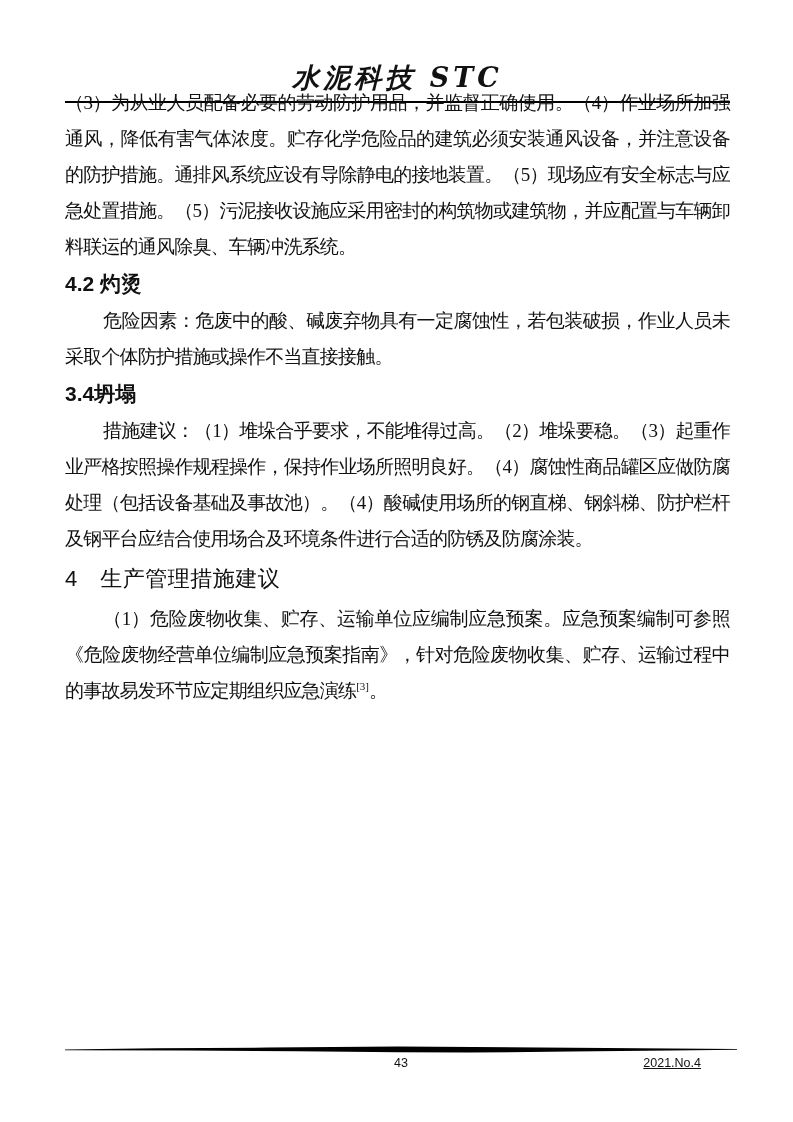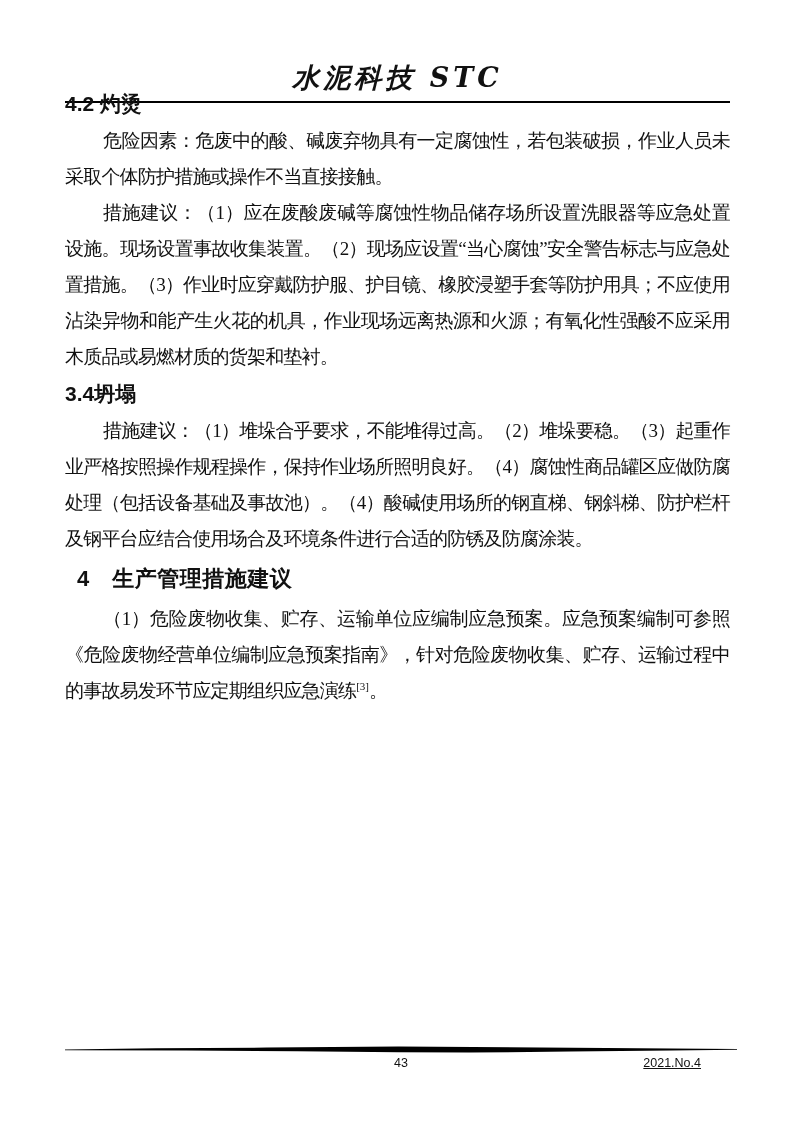--- a/index.html
+++ b/index.html
@@ -126,6 +126,7 @@
 
   <div class="body">
 
+    <p class="para no-indent">（3）为从业人员配备必要的劳动防护用品，并监督正确使用。（4）作业场所加强通风，降低有害气体浓度。贮存化学危险品的建筑必须安装通风设备，并注意设备的防护措施。通排风系统应设有导除静电的接地装置。（5）现场应有安全标志与应急处置措施。（5）污泥接收设施应采用密封的构筑物或建筑物，并应配置与车辆卸料联运的通风除臭、车辆冲洗系统。</p>
 
     <h3 class="sec-heading">4.2 灼烫</h3>
 

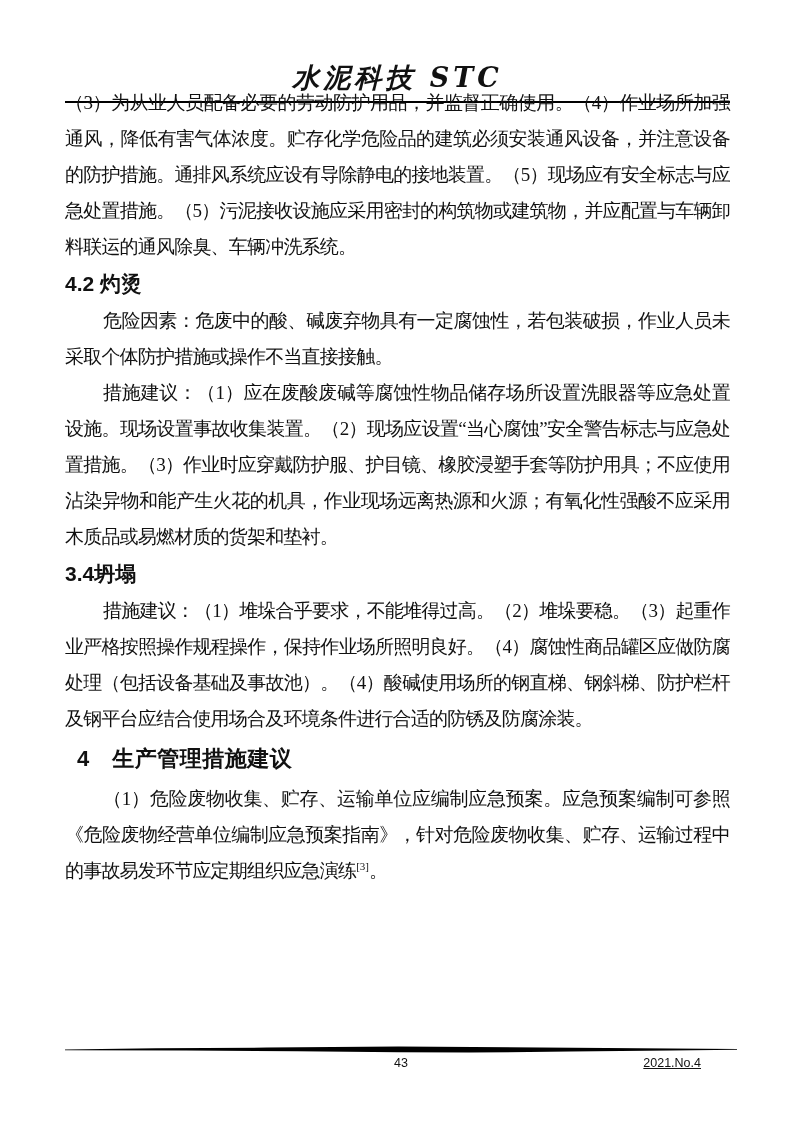--- a/index.html
+++ b/index.html
@@ -132,7 +132,6 @@
 
     <p class="para">危险因素：危废中的酸、碱废弃物具有一定腐蚀性，若包装破损，作业人员未采取个体防护措施或操作不当直接接触。</p>
 
-    <p class="para">措施建议：（1）应在废酸废碱等腐蚀性物品储存场所设置洗眼器等应急处置设施。现场设置事故收集装置。（2）现场应设置“当心腐蚀”安全警告标志与应急处置措施。（3）作业时应穿戴防护服、护目镜、橡胶浸塑手套等防护用具；不应使用沾染异物和能产生火花的机具，作业现场远离热源和火源；有氧化性强酸不应采用木质品或易燃材质的货架和垫衬。</p>
 
     <h3 class="sec-heading">3.4坍塌</h3>
 

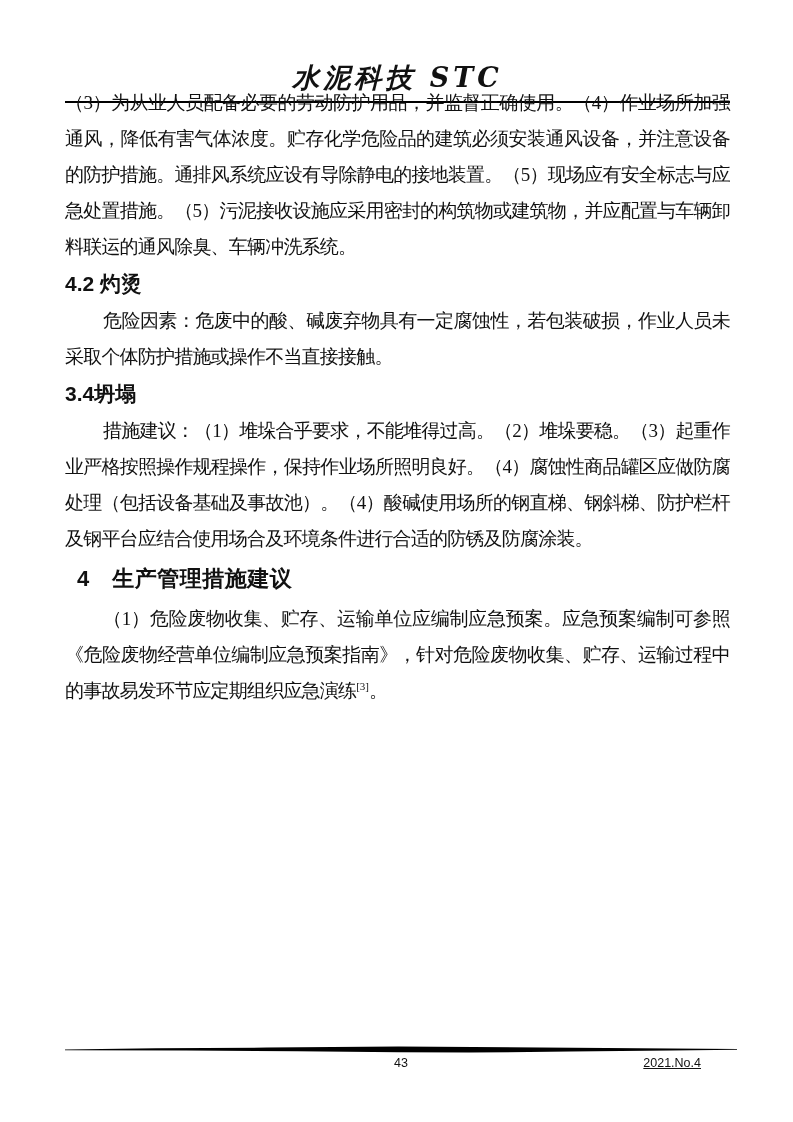--- a/index.html
+++ b/index.html
@@ -68,9 +68,9 @@
     text-align: left;
   }
   .chapter-heading {
-    margin: 4px 0 4px 12px;
+    margin: 4px 0 4px 0;
     font-family: "Liberation Sans", "DejaVu Sans", sans-serif;
-    font-weight: bold;
+    font-weight: normal;
     font-size: 22px;
     line-height: 36px;
     letter-spacing: 0.5px;

